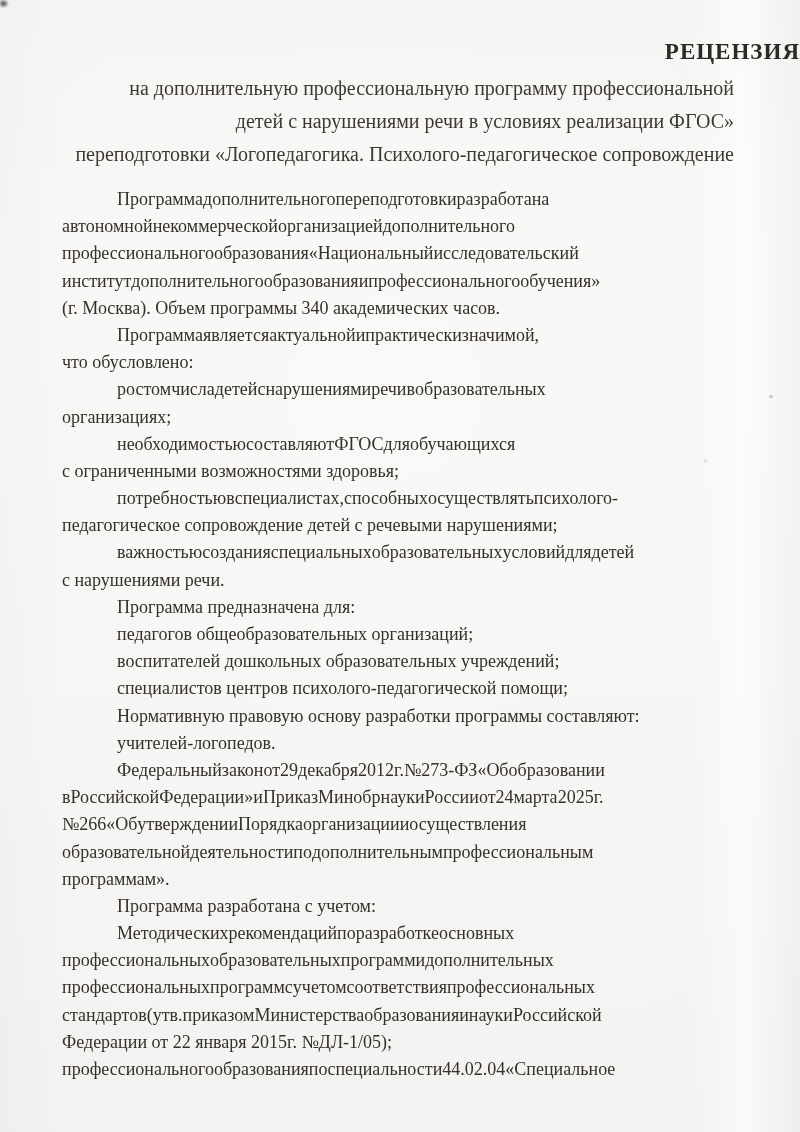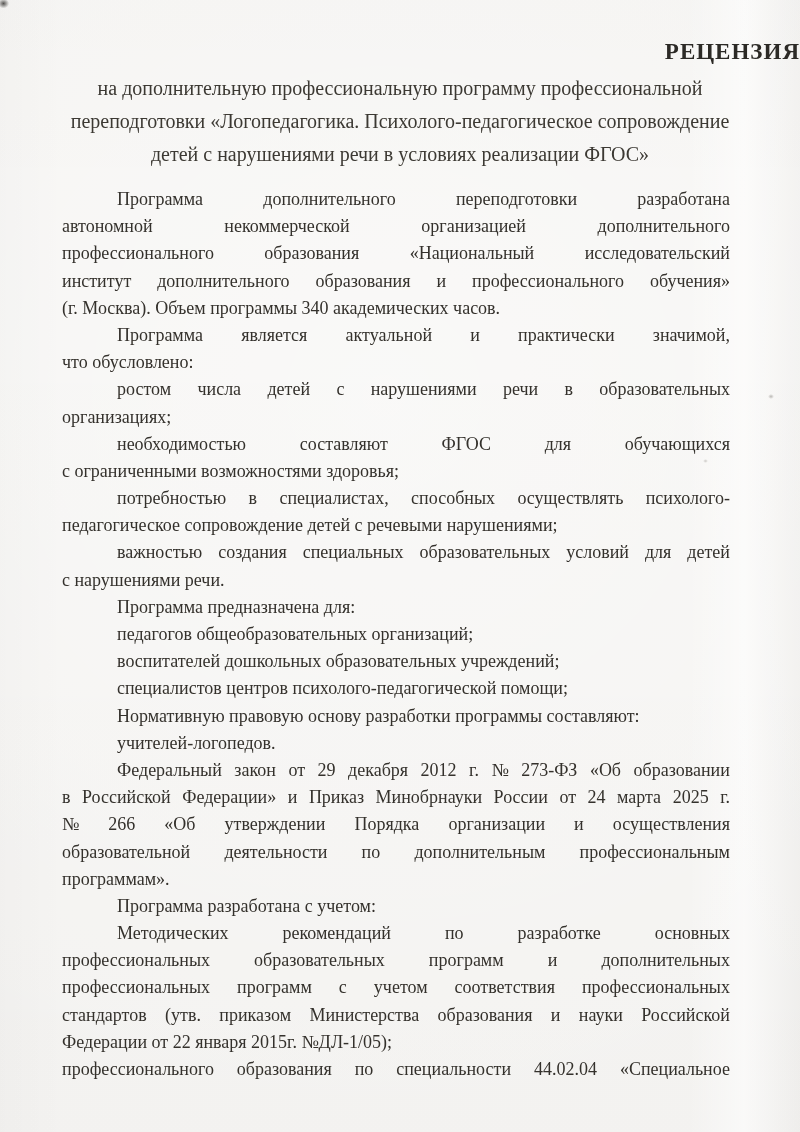--- a/index.html
+++ b/index.html
@@ -29,7 +29,7 @@
   .subtitle {
     width: 668px;
     margin: 6px auto 0 auto;
-    text-align: center;
+    text-align: right;
     font-size: 20px;
     color: #3c3933;
   }

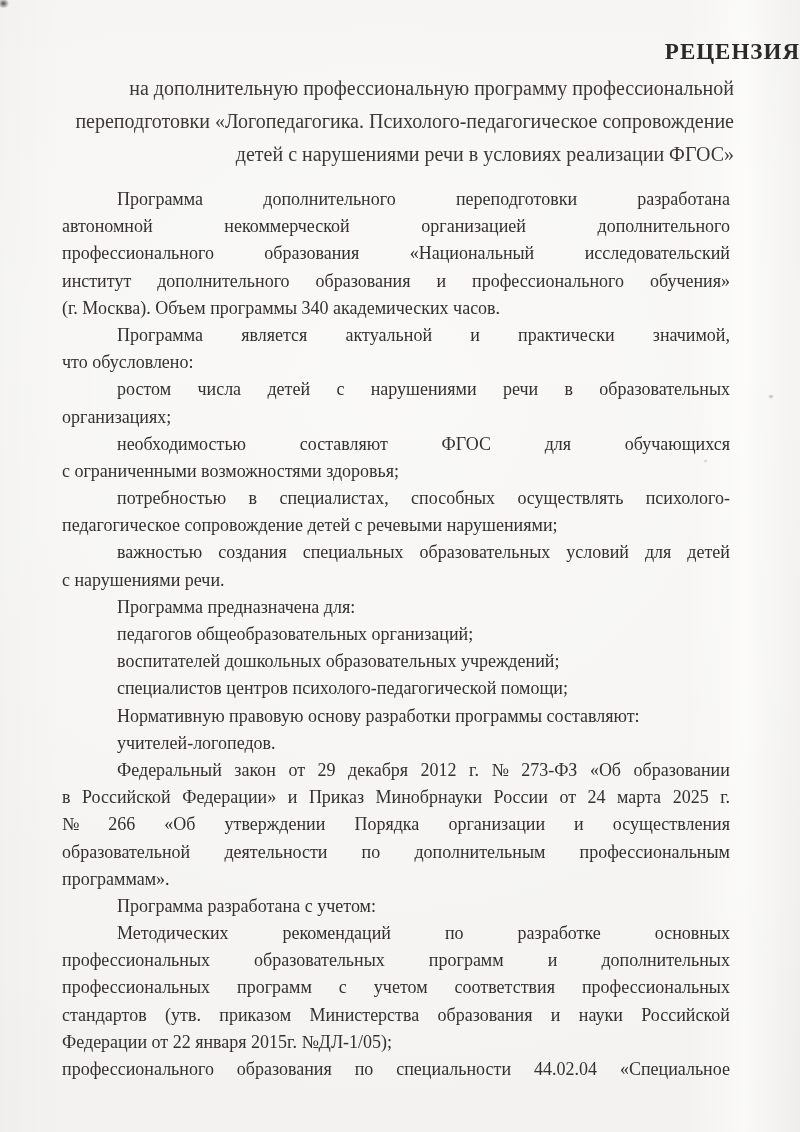--- a/index.html
+++ b/index.html
@@ -81,8 +81,8 @@
 
     <div class="subtitle">
         <div class="line">на дополнительную профессиональную программу профессиональной</div>
+        <div class="line">детей с нарушениями речи в условиях реализации ФГОС»</div>
         <div class="line">переподготовки «Логопедагогика. Психолого-педагогическое сопровождение</div>
-        <div class="line">детей с нарушениями речи в условиях реализации ФГОС»</div>
       </div>
 
     <div class="doc-body">

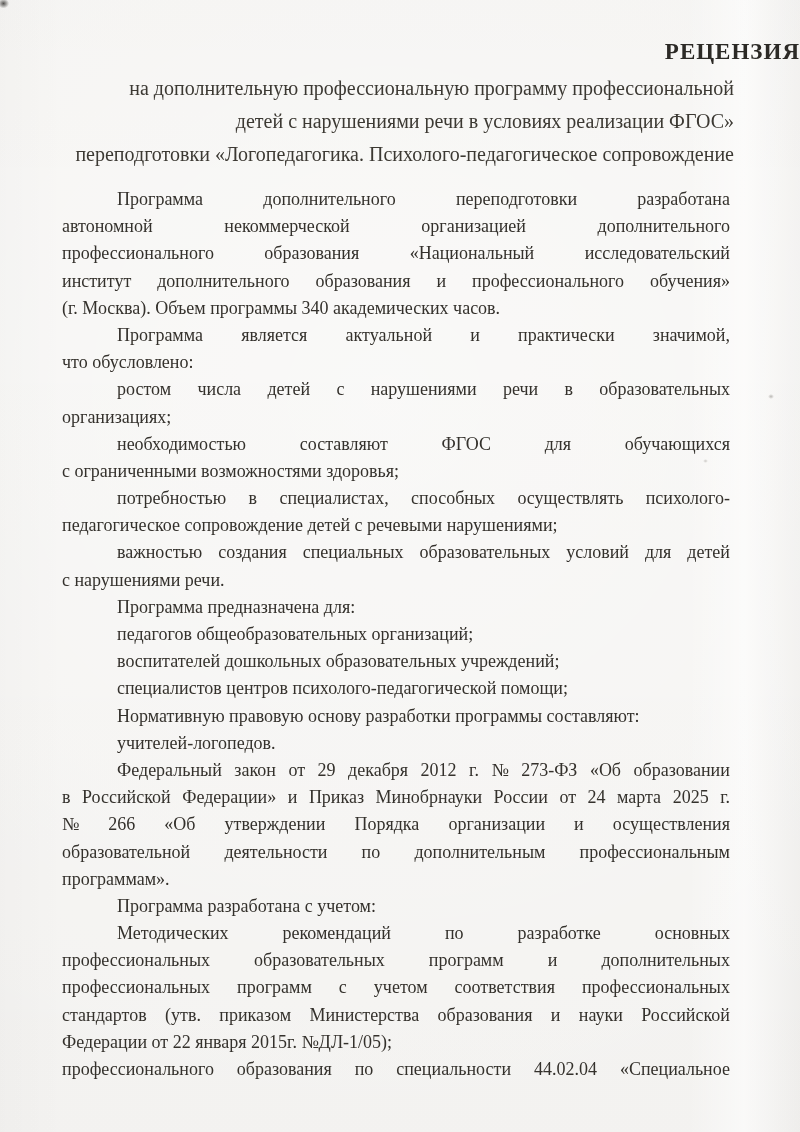--- a/index.html
+++ b/index.html
@@ -51,7 +51,7 @@
   }
   .doc-body .line.just {
     display: flex;
-    justify-content: space-between;
+    justify-content: flex-start;
   }
   .line.indent { padding-left: 55px; }
   .smudge { position: absolute; border-radius: 50%; pointer-events: none; }

